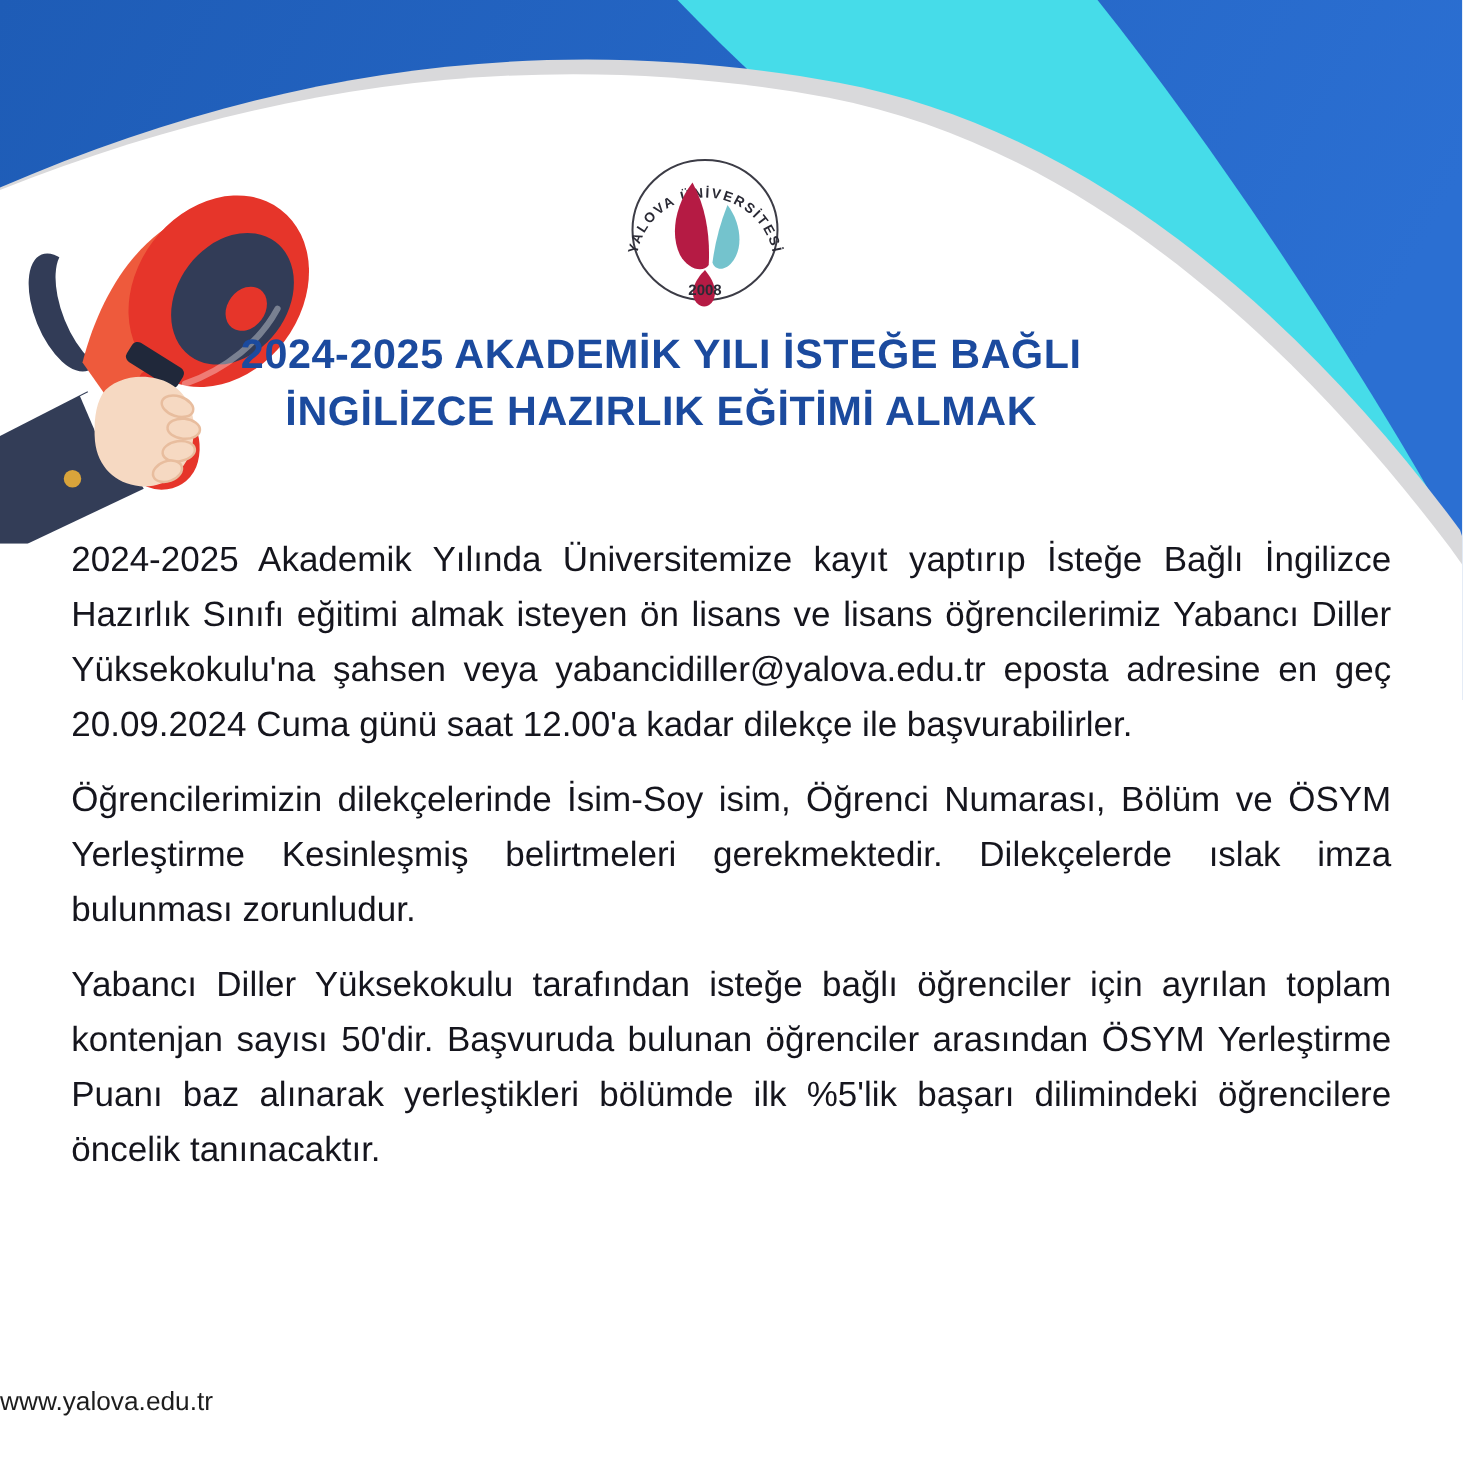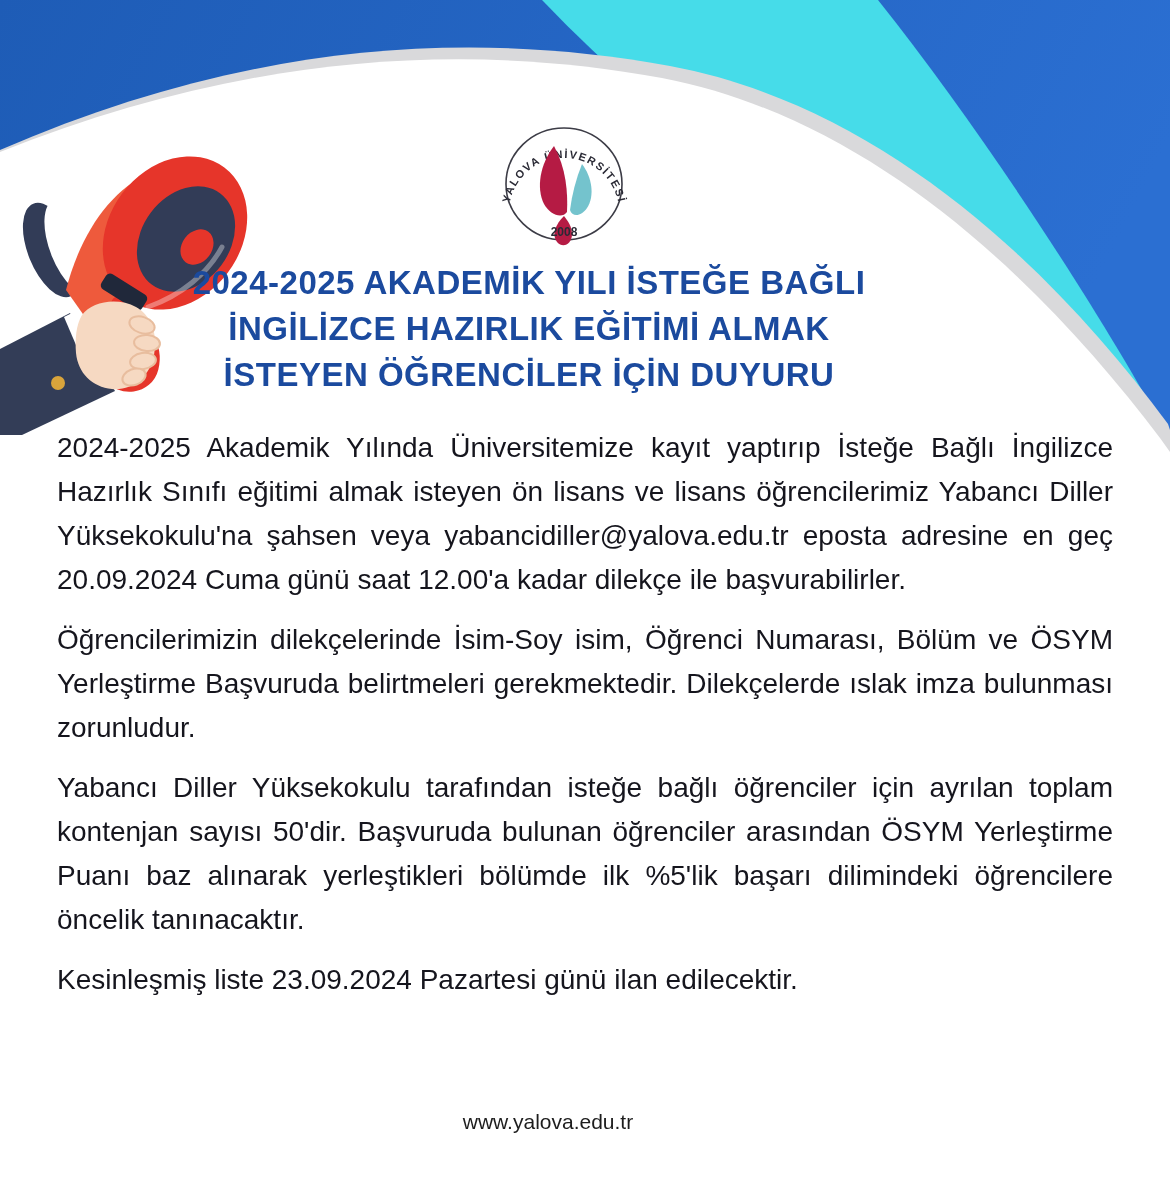--- a/index.html
+++ b/index.html
@@ -100,7 +100,6 @@
   <h1 class="title">
     <span>2024-2025 AKADEMİK YILI İSTEĞE BAĞLI</span>
     <span>İNGİLİZCE HAZIRLIK EĞİTİMİ ALMAK</span>
-    <span>İSTEYEN ÖĞRENCİLER İÇİN DUYURU</span>
   </h1>
 
   <div class="body-copy">

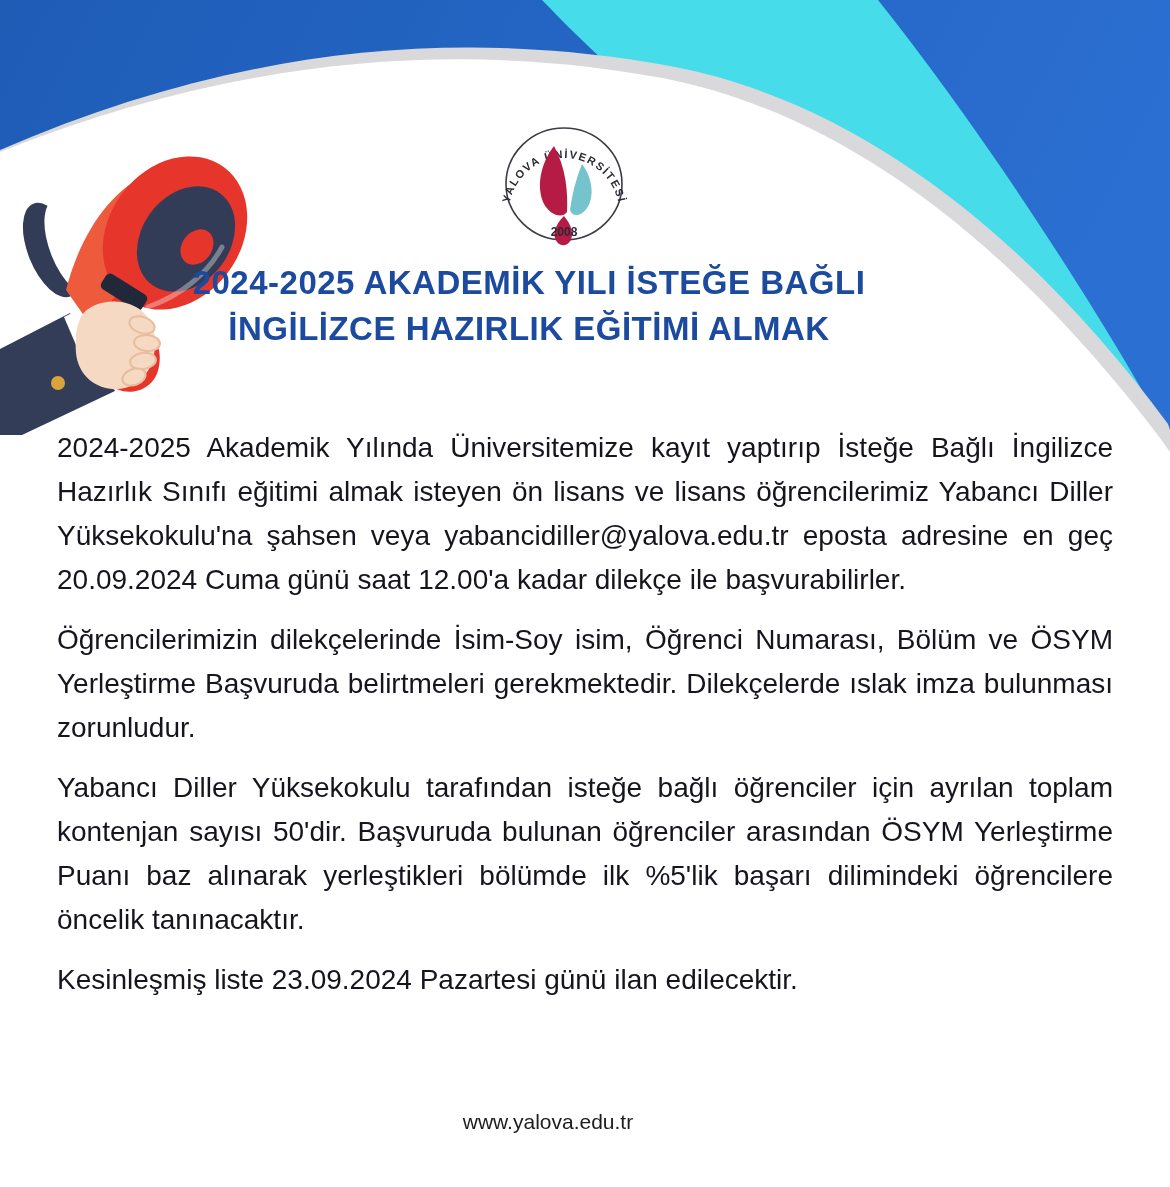--- a/index.html
+++ b/index.html
@@ -104,7 +104,7 @@
 
   <div class="body-copy">
     <p>2024-2025 Akademik Yılında Üniversitemize kayıt yaptırıp İsteğe Bağlı İngilizce Hazırlık Sınıfı eğitimi almak isteyen ön lisans ve lisans öğrencilerimiz Yabancı Diller Yüksekokulu'na şahsen veya yabancidiller@yalova.edu.tr eposta adresine en geç 20.09.2024 Cuma günü saat 12.00'a kadar dilekçe ile başvurabilirler.</p>
-    <p>Öğrencilerimizin dilekçelerinde İsim-Soy isim, Öğrenci Numarası, Bölüm ve ÖSYM Yerleştirme Başvuruda belirtmeleri gerekmektedir. Dilekçelerde ıslak imza bulunması zorunludur.</p>
+    <p>Öğrencilerimizin dilekçelerinde İsim-Soy isim, Öğrenci Numarası, Bölüm ve ÖSYM Yerleştirme Kesinleşmiş belirtmeleri gerekmektedir. Dilekçelerde ıslak imza bulunması zorunludur.</p>
     <p>Yabancı Diller Yüksekokulu tarafından isteğe bağlı öğrenciler için ayrılan toplam kontenjan sayısı 50'dir. Başvuruda bulunan öğrenciler arasından ÖSYM Yerleştirme Puanı baz alınarak yerleştikleri bölümde ilk %5'lik başarı dilimindeki öğrencilere öncelik tanınacaktır.</p>
     <p>Kesinleşmiş liste 23.09.2024 Pazartesi günü ilan edilecektir.</p>
   </div>

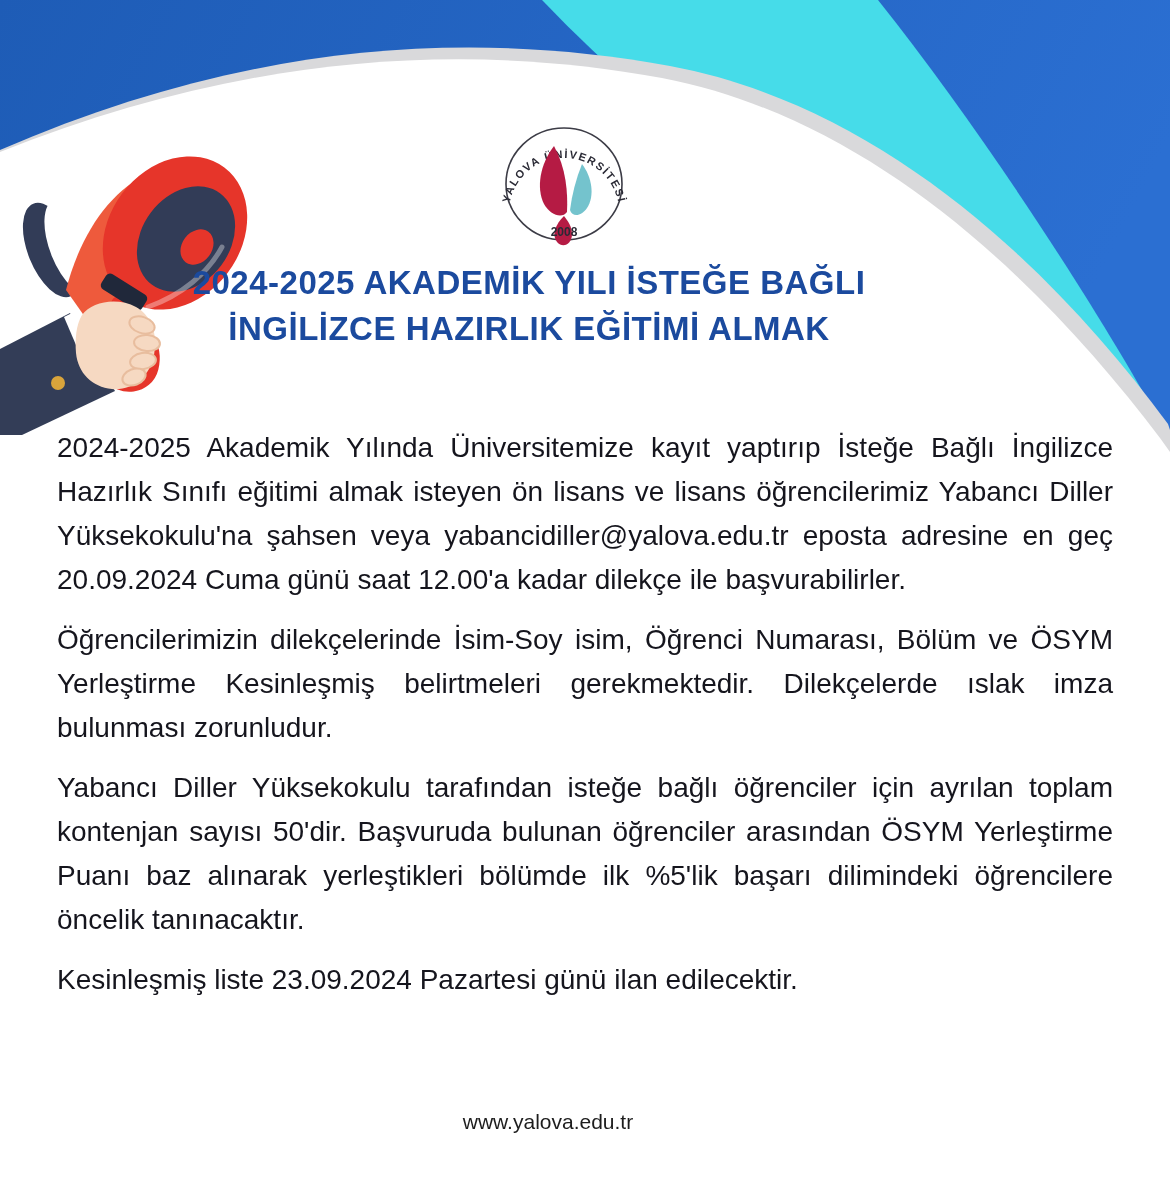--- a/index.html
+++ b/index.html
@@ -106,7 +106,6 @@
     <p>2024-2025 Akademik Yılında Üniversitemize kayıt yaptırıp İsteğe Bağlı İngilizce Hazırlık Sınıfı eğitimi almak isteyen ön lisans ve lisans öğrencilerimiz Yabancı Diller Yüksekokulu'na şahsen veya yabancidiller@yalova.edu.tr eposta adresine en geç 20.09.2024 Cuma günü saat 12.00'a kadar dilekçe ile başvurabilirler.</p>
     <p>Öğrencilerimizin dilekçelerinde İsim-Soy isim, Öğrenci Numarası, Bölüm ve ÖSYM Yerleştirme Kesinleşmiş belirtmeleri gerekmektedir. Dilekçelerde ıslak imza bulunması zorunludur.</p>
     <p>Yabancı Diller Yüksekokulu tarafından isteğe bağlı öğrenciler için ayrılan toplam kontenjan sayısı 50'dir. Başvuruda bulunan öğrenciler arasından ÖSYM Yerleştirme Puanı baz alınarak yerleştikleri bölümde ilk %5'lik başarı dilimindeki öğrencilere öncelik tanınacaktır.</p>
-    <p>Kesinleşmiş liste 23.09.2024 Pazartesi günü ilan edilecektir.</p>
   </div>
 
   <div class="footer">www.yalova.edu.tr</div>

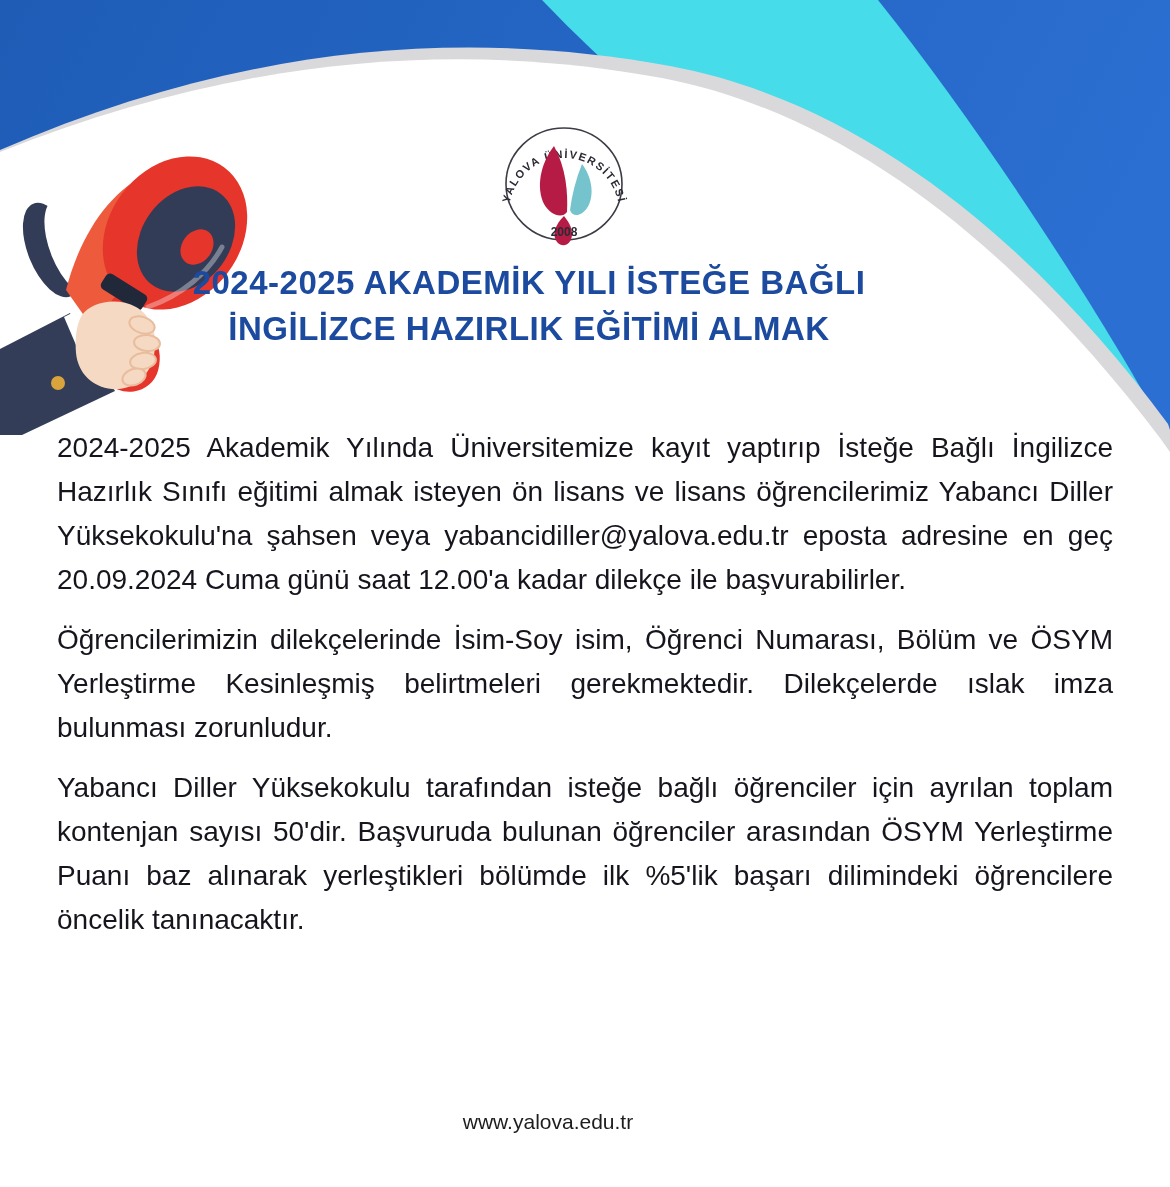--- a/index.html
+++ b/index.html
@@ -25,7 +25,7 @@
   }
   .footer{
     position:absolute;left:0;top:1110px;width:1170px;
-    text-align:center;padding-right:74px;box-sizing:border-box;
+    padding-right:74px;box-sizing:border-box;
     color:#1d1d1d;font-size:21px;font-weight:normal;
   }
 </style>

